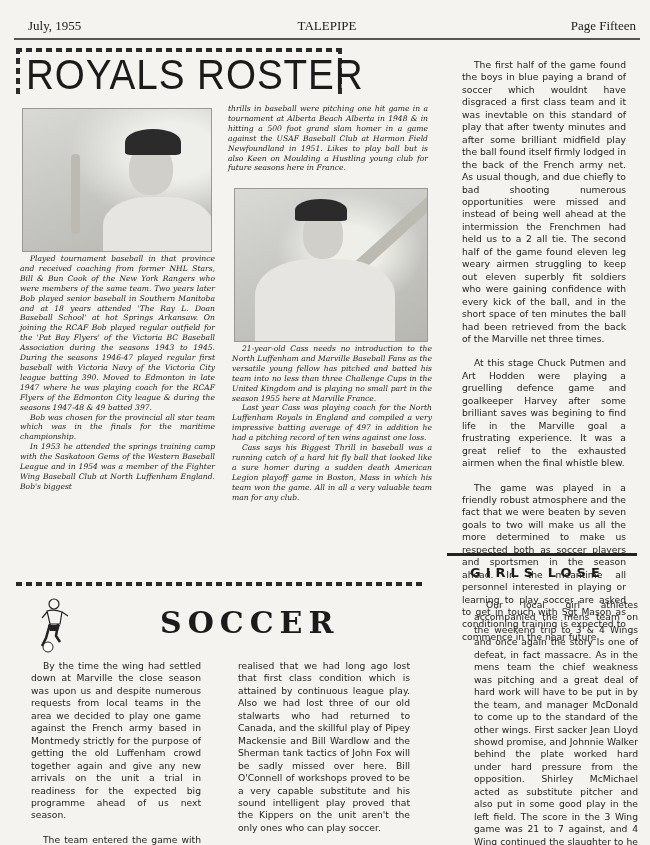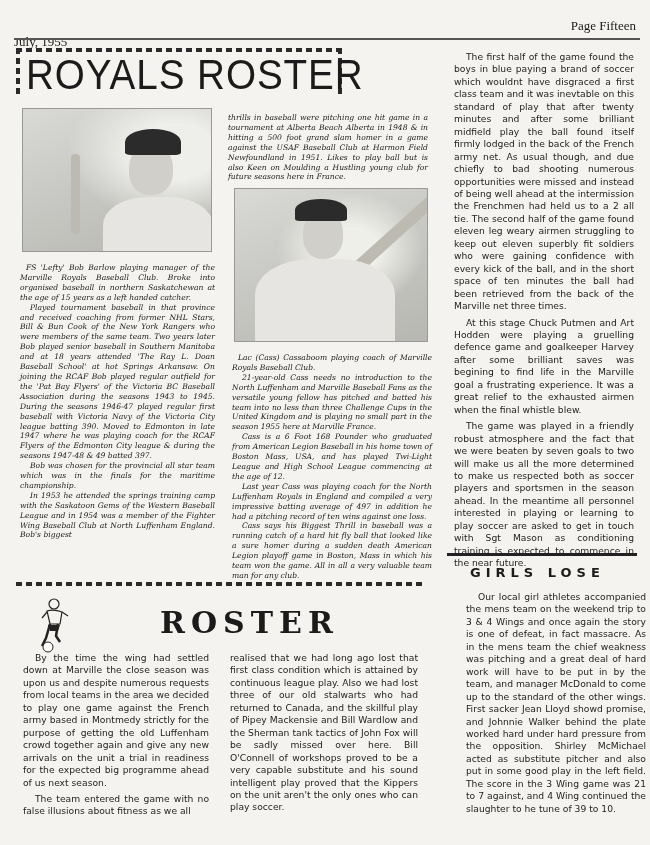--- a/index.html
+++ b/index.html
@@ -13,7 +13,7 @@
     position: absolute; left: 14px; right: 10px; top: 14px; height: 22px;
     font-family: "Liberation Serif", serif; font-size: 13px;
   }
-  .header .l { position: absolute; left: 0; top: 4px; margin-top: 16px; }
+  .header .l { position: absolute; left: 14px; top: 4px; }
   .header .c { position: absolute; left: 0; right: 0; top: 4px; text-align: center; }
   .header .r { position: absolute; right: 4px; top: 4px; }
   .header-rule { position: absolute; left: 14px; right: 10px; top: 38px; height: 1.5px; background: #555; }

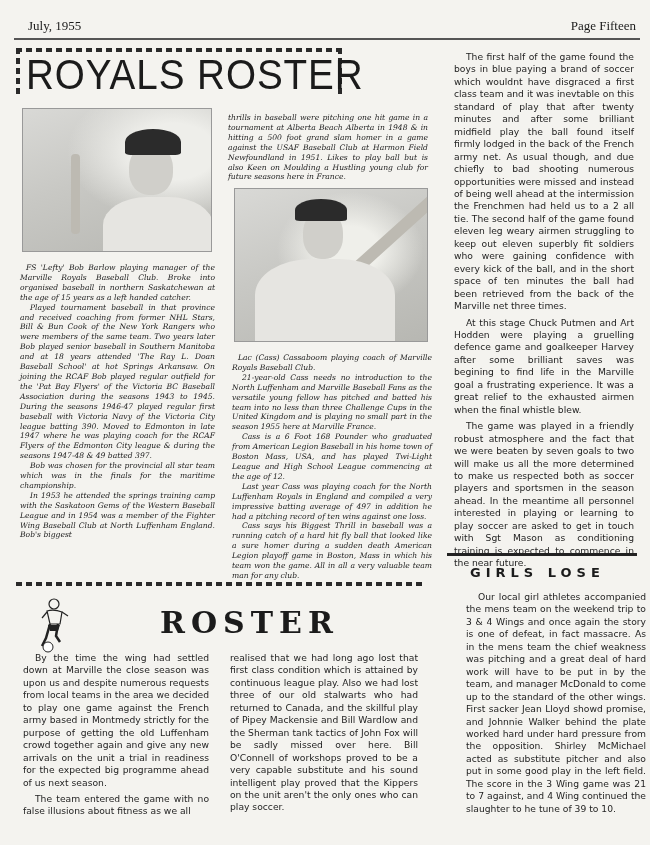--- a/index.html
+++ b/index.html
@@ -75,6 +75,7 @@
 
 <div class="header">
   <span class="l">July, 1955</span>
+  <span class="c">TALEPIPE</span>
   <span class="r">Page Fifteen</span>
 </div>
 <div class="header-rule"></div>

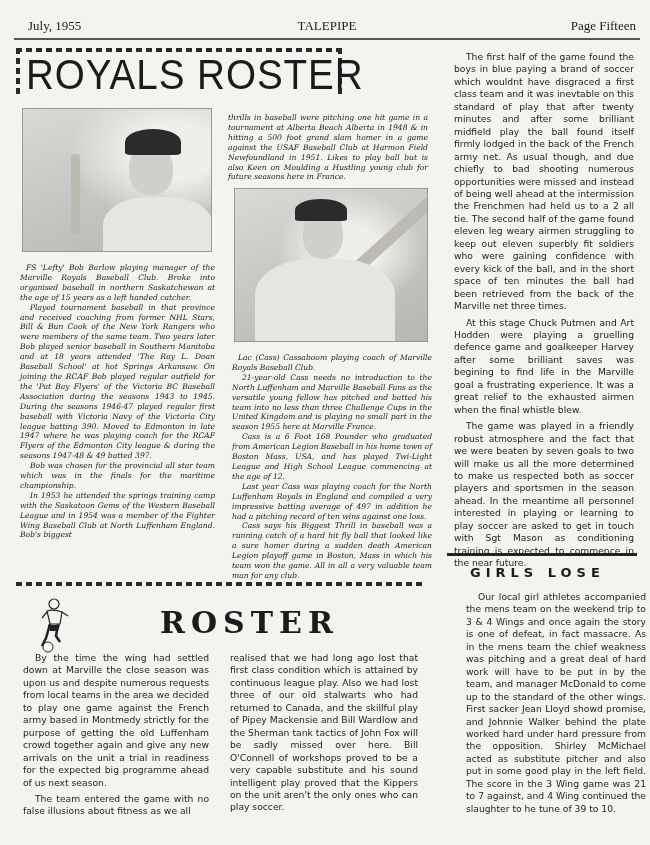--- a/index.html
+++ b/index.html
@@ -55,7 +55,7 @@
     font-family: "DejaVu Sans", sans-serif; font-size: 9.2px; line-height: 12.45px;
     text-align: justify; color: #1e1e1e;
   }
-  .sans p { margin: 4px; text-indent: 12px; }
+  .sans p { margin: 12px; text-indent: 12px; }
 
   .col { position: absolute; }
 

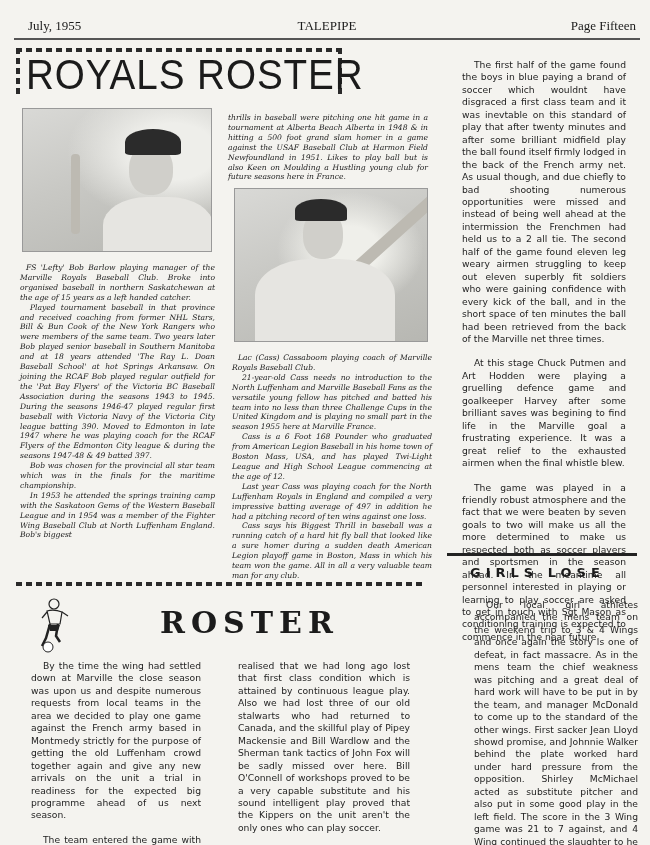--- a/index.html
+++ b/index.html
@@ -46,7 +46,7 @@
 
   .italic {
     font-family: "DejaVu Serif", serif; font-style: italic; font-size: 7.6px; line-height: 9.9px;
-    text-align: justify; color: #222; margin-top: 9px;
+    text-align: justify; color: #222;
   }
   .italic p { margin: 0; text-indent: 10px; }
   .italic p.noindent { text-indent: 6px; }

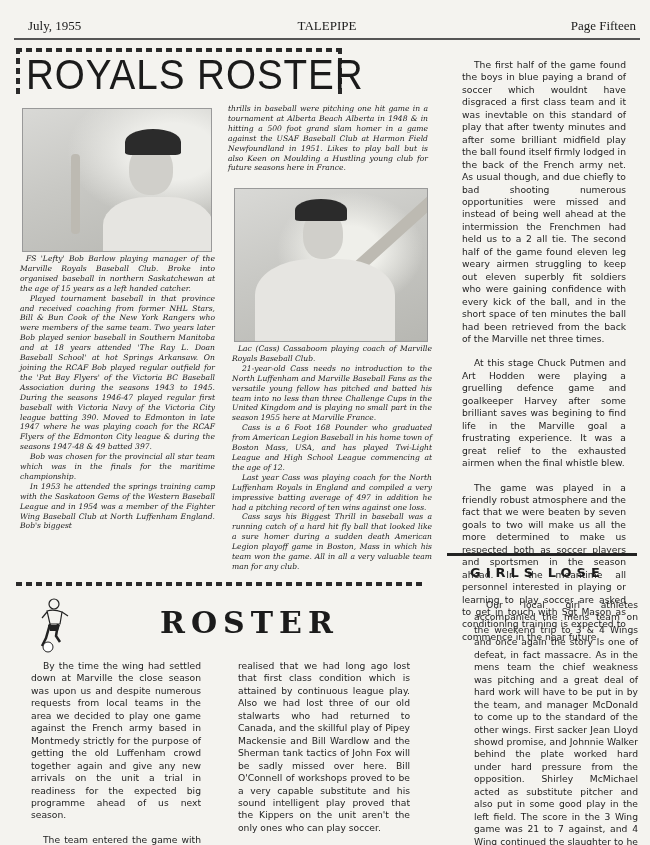--- a/index.html
+++ b/index.html
@@ -96,7 +96,6 @@
 </div>
 
 <div class="col italic" style="left:20px; top:254px; width:195px;">
-  <p class="noindent">FS 'Lefty' Bob Barlow playing manager of the Marville Royals Baseball Club. Broke into organised baseball in northern Saskatchewan at the age of 15 years as a left handed catcher.</p>
   <p>Played tournament baseball in that province and received coaching from former NHL Stars, Bill &amp; Bun Cook of the New York Rangers who were members of the same team. Two years later Bob played senior baseball in Southern Manitoba and at 18 years attended 'The Ray L. Doan Baseball School' at hot Springs Arkansaw. On joining the RCAF Bob played regular outfield for the 'Pat Bay Flyers' of the Victoria BC Baseball Association during the seasons 1943 to 1945. During the seasons 1946-47 played regular first baseball with Victoria Navy of the Victoria City league batting 390. Moved to Edmonton in late 1947 where he was playing coach for the RCAF Flyers of the Edmonton City league &amp; during the seasons 1947-48 &amp; 49 batted 397.</p>
   <p>Bob was chosen for the provincial all star team which was in the finals for the maritime championship.</p>
   <p>In 1953 he attended the springs training camp with the Saskatoon Gems of the Western Baseball League and in 1954 was a member of the Fighter Wing Baseball Club at North Luffenham England. Bob's biggest</p>

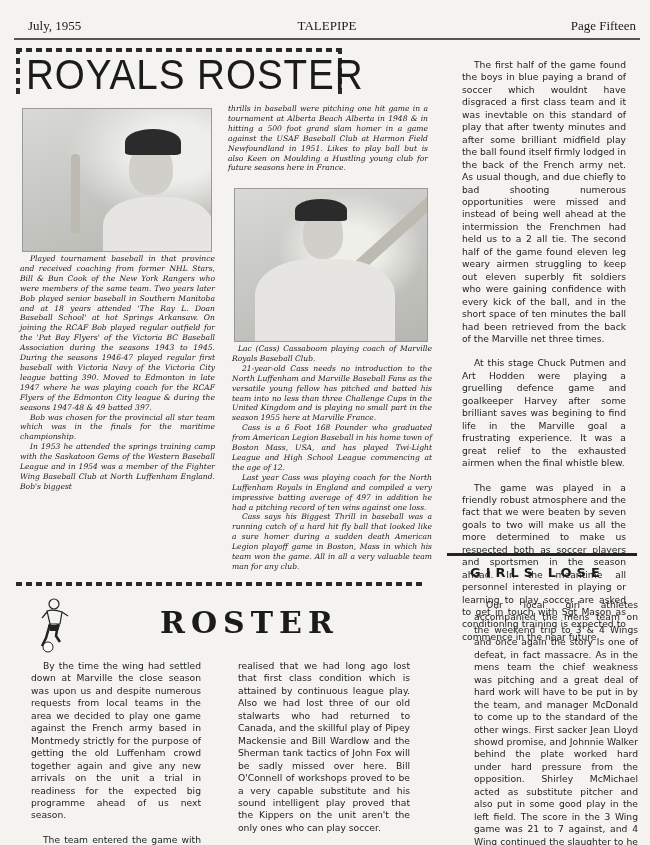--- a/index.html
+++ b/index.html
@@ -114,7 +114,6 @@
 </div>
 
 <div class="col italic" style="left:232px; top:344px; width:200px;">
-  <p class="noindent">Lac (Cass) Cassaboom playing coach of Marville Royals Baseball Club.</p>
   <p>21-year-old Cass needs no introduction to the North Luffenham and Marville Baseball Fans as the versatile young fellow has pitched and batted his team into no less than three Challenge Cups in the United Kingdom and is playing no small part in the season 1955 here at Marville France.</p>
   <p>Cass is a 6 Foot 168 Pounder who graduated from American Legion Baseball in his home town of Boston Mass, USA, and has played Twi-Light League and High School League commencing at the age of 12.</p>
   <p>Last year Cass was playing coach for the North Luffenham Royals in England and compiled a very impressive batting average of 497 in addition he had a pitching record of ten wins against one loss.</p>

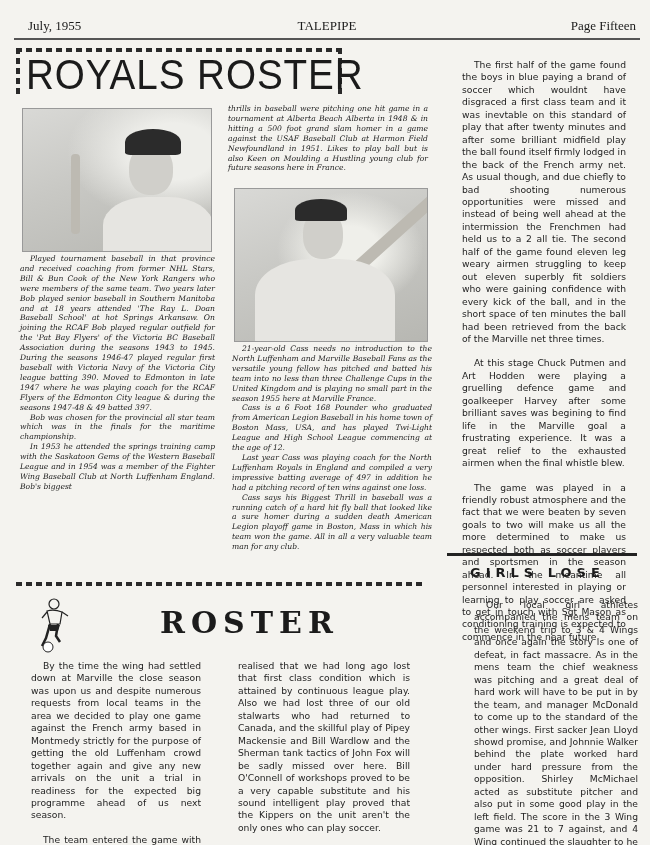--- a/index.html
+++ b/index.html
@@ -115,7 +115,6 @@
 
 <div class="col italic" style="left:232px; top:344px; width:200px;">
   <p>21-year-old Cass needs no introduction to the North Luffenham and Marville Baseball Fans as the versatile young fellow has pitched and batted his team into no less than three Challenge Cups in the United Kingdom and is playing no small part in the season 1955 here at Marville France.</p>
-  <p>Cass is a 6 Foot 168 Pounder who graduated from American Legion Baseball in his home town of Boston Mass, USA, and has played Twi-Light League and High School League commencing at the age of 12.</p>
   <p>Last year Cass was playing coach for the North Luffenham Royals in England and compiled a very impressive batting average of 497 in addition he had a pitching record of ten wins against one loss.</p>
   <p>Cass says his Biggest Thrill in baseball was a running catch of a hard hit fly ball that looked like a sure homer during a sudden death American Legion playoff game in Boston, Mass in which his team won the game. All in all a very valuable team man for any club.</p>
 </div>

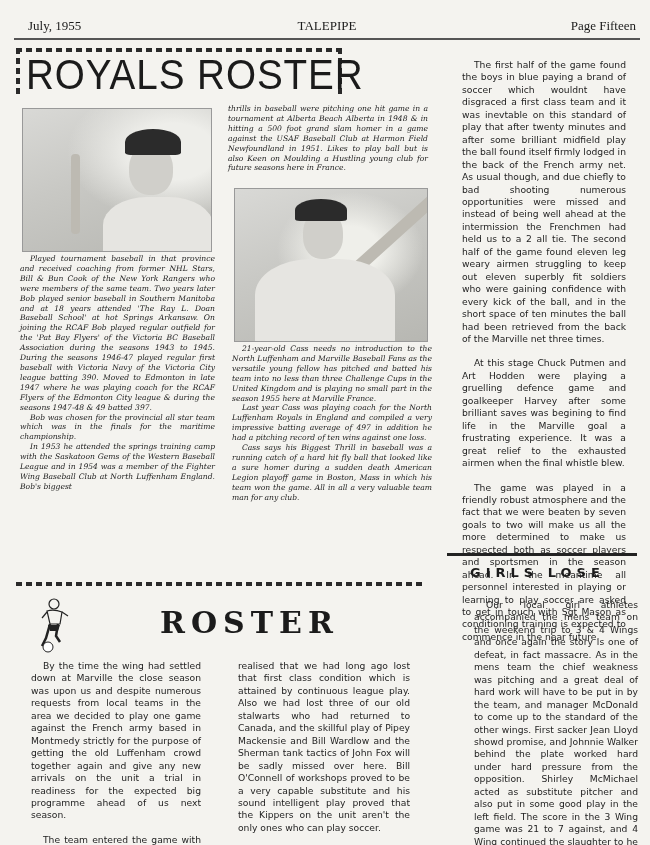--- a/index.html
+++ b/index.html
@@ -132,7 +132,7 @@
   <path d="M24 14 L30 18" stroke="#222" stroke-width="1.2"></path>
 </svg>
 
-<div class="soccer-title">ROSTER</div>
+<div class="soccer-title">SOCCER</div>
 
 <div class="col sans" style="left:19px; top:648px; width:194px;">
   <p>By the time the wing had settled down at Marville the close season was upon us and despite numerous requests from local teams in the area we decided to play one game against the French army based in Montmedy strictly for the purpose of getting the old Luffenham crowd together again and give any new arrivals on the unit a trial in readiness for the expected big programme ahead of us next season.</p>

